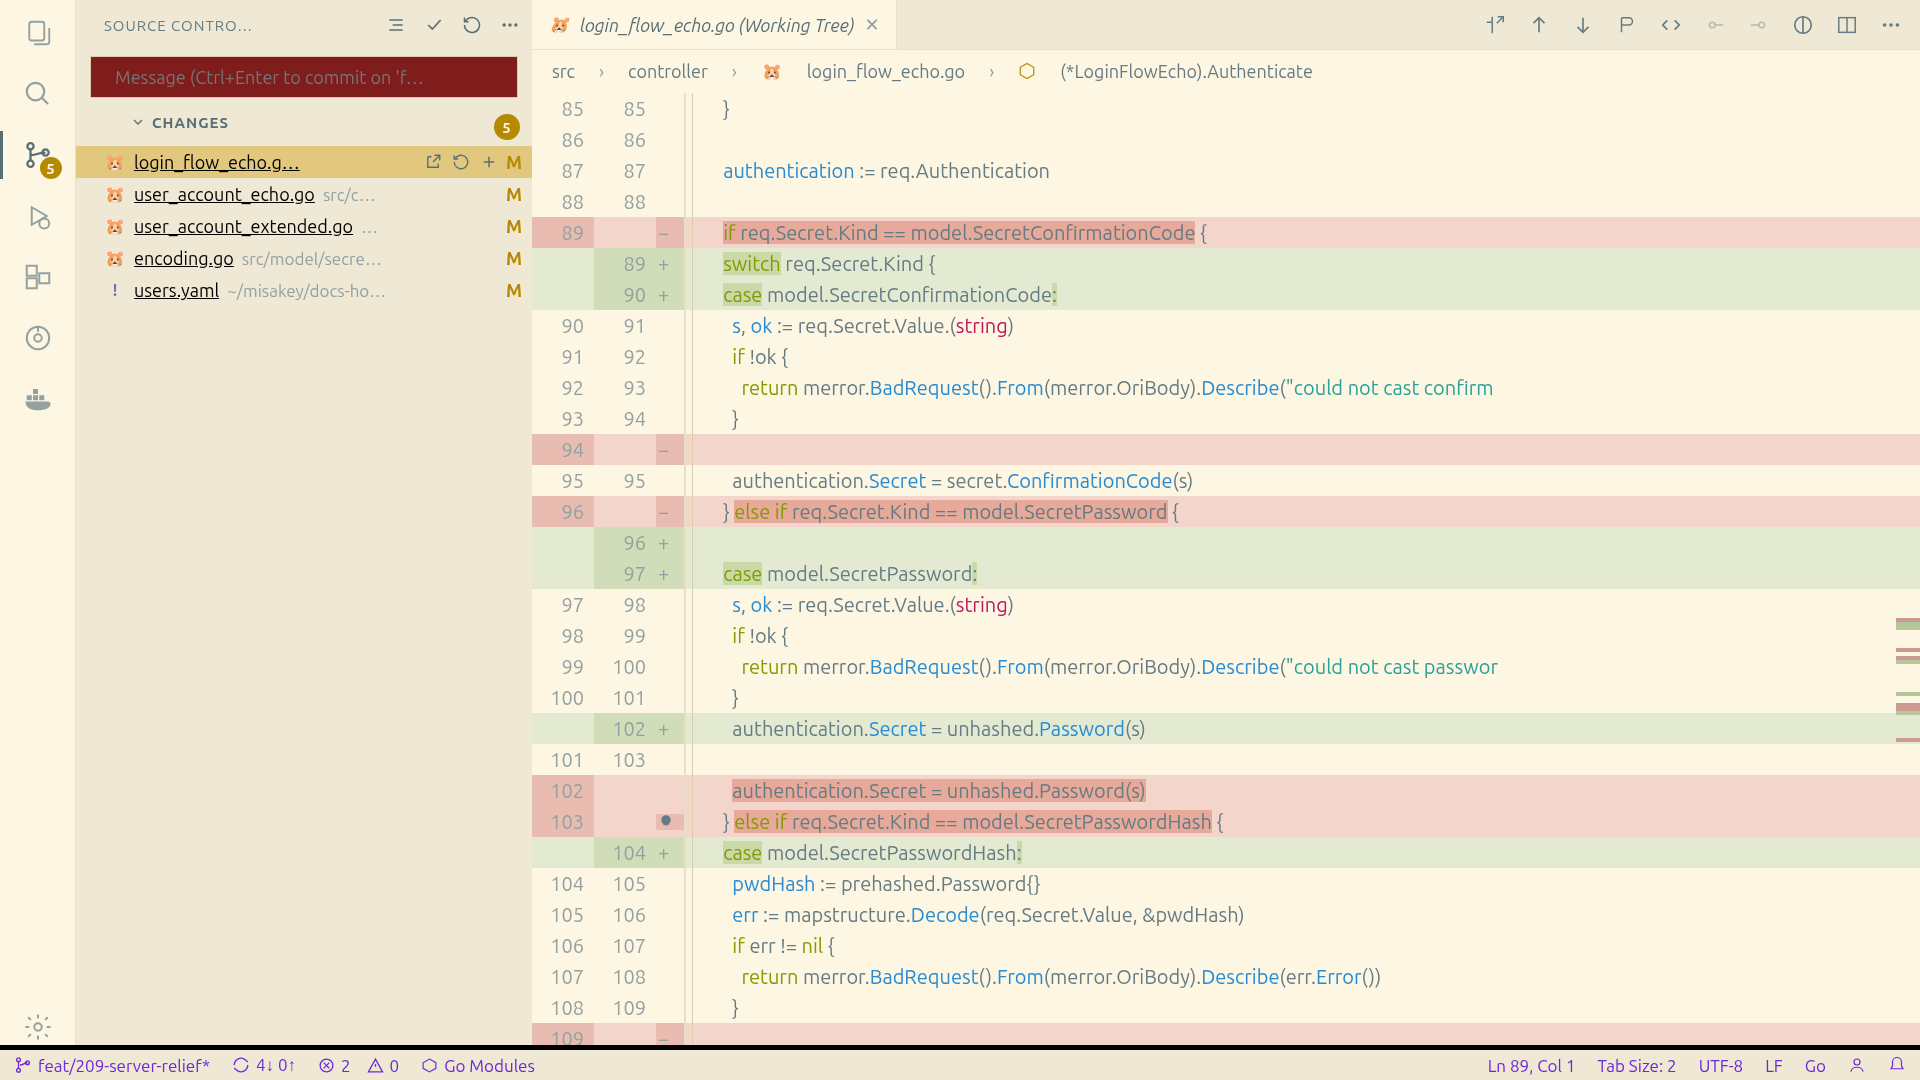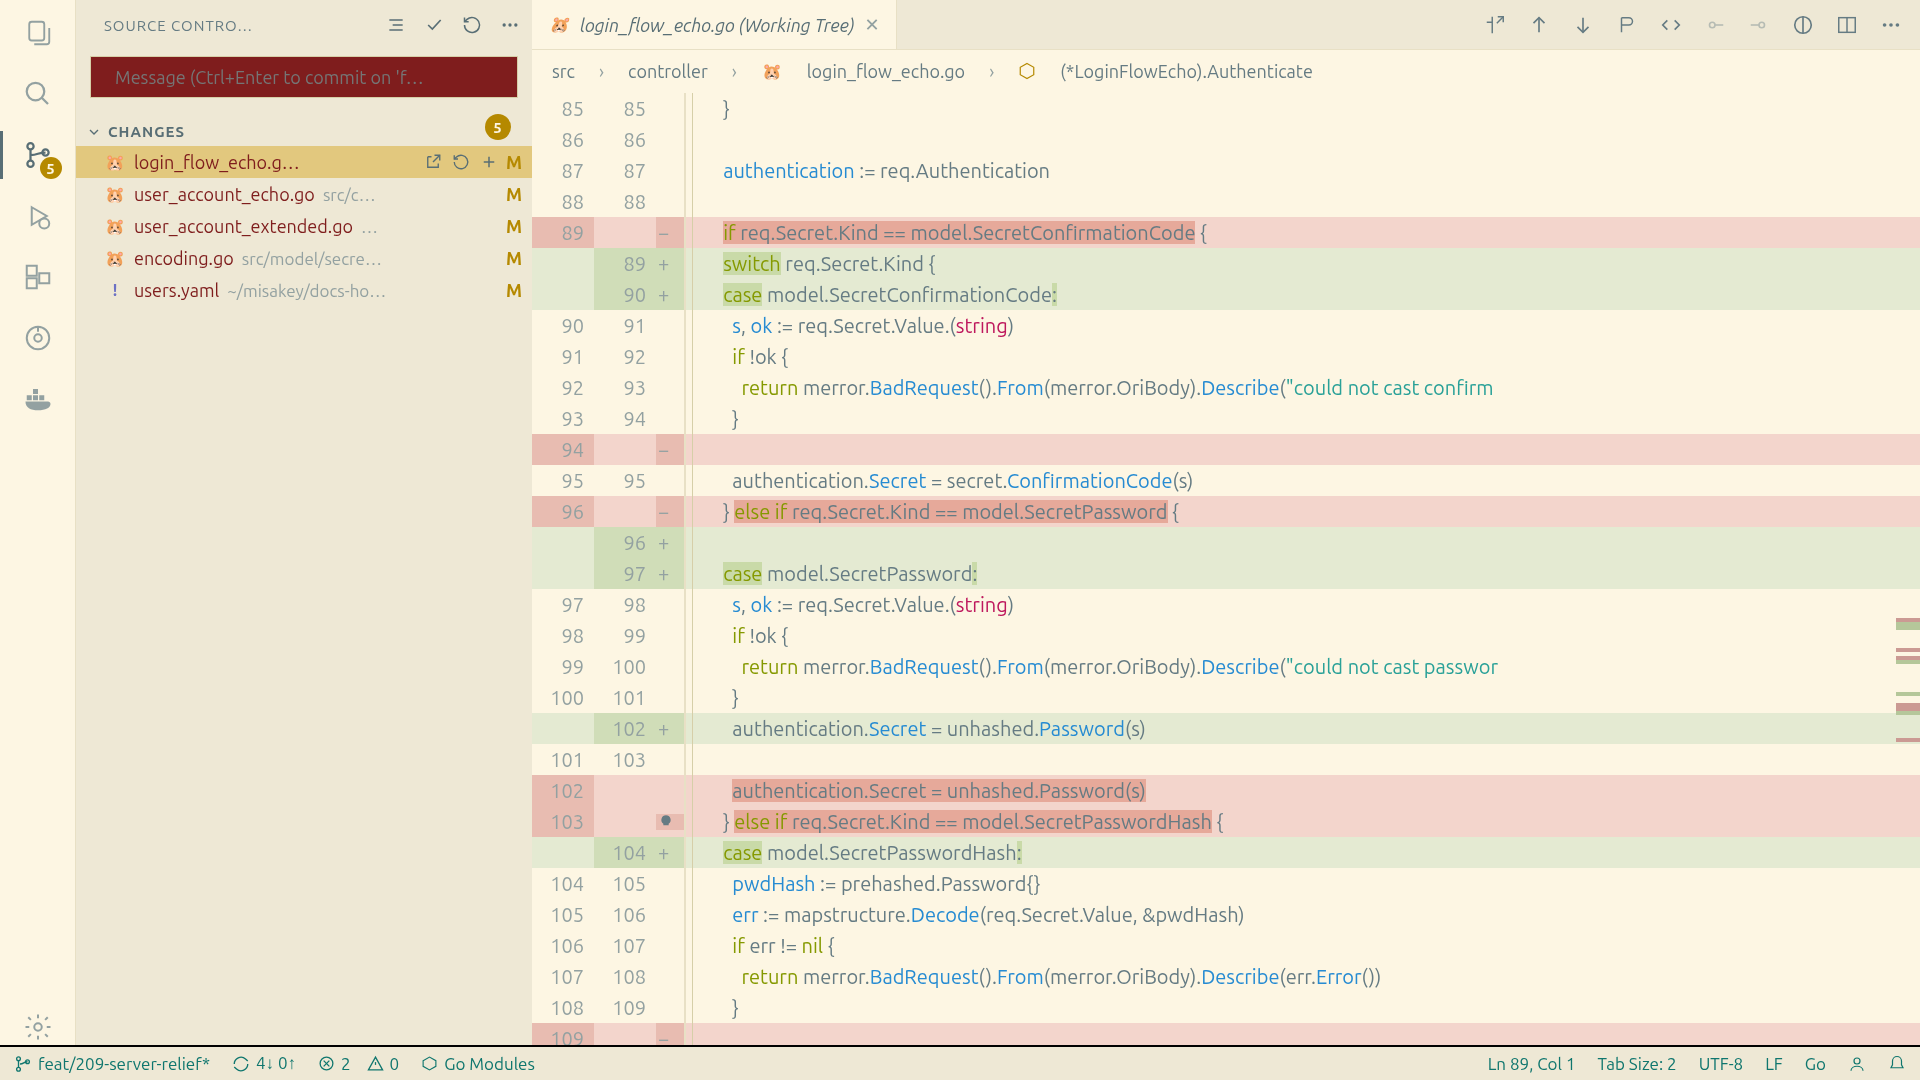--- a/index.html
+++ b/index.html
@@ -17,7 +17,7 @@
 .sidebar-actions { display:flex; gap:18px; color:#586e75; }
 .commit-box { margin:6px 14px 10px 14px; }
 .commit-input { width:100%; background:#7f1d1d; border:1px solid #d6cfa8; padding:10px 24px; font-size:18px; color:#93a1a1; font-family:inherit; }
-.tree-section { display:flex; align-items:flex-end; padding:6px 21px 6px 10px; font-size:15px; font-weight:700; letter-spacing:1px; color:#586e75; }
+.tree-section { display:flex; align-items:flex-start; padding:6px 12px 6px 10px; font-size:15px; font-weight:700; letter-spacing:1px; color:#586e75;margin-left:44px; }
 .tree-section .chev { margin-right:6px; }
 .tree-section .count-badge { margin-left:auto; background:#b58900; color:#fdf6e3; min-width:26px; height:26px; border-radius:13px; display:flex; align-items:center; justify-content:center; font-size:15px; }
 .file-row { display:flex; align-items:center; padding:5px 10px 5px 28px; font-size:18px; gap:8px; position:relative; }

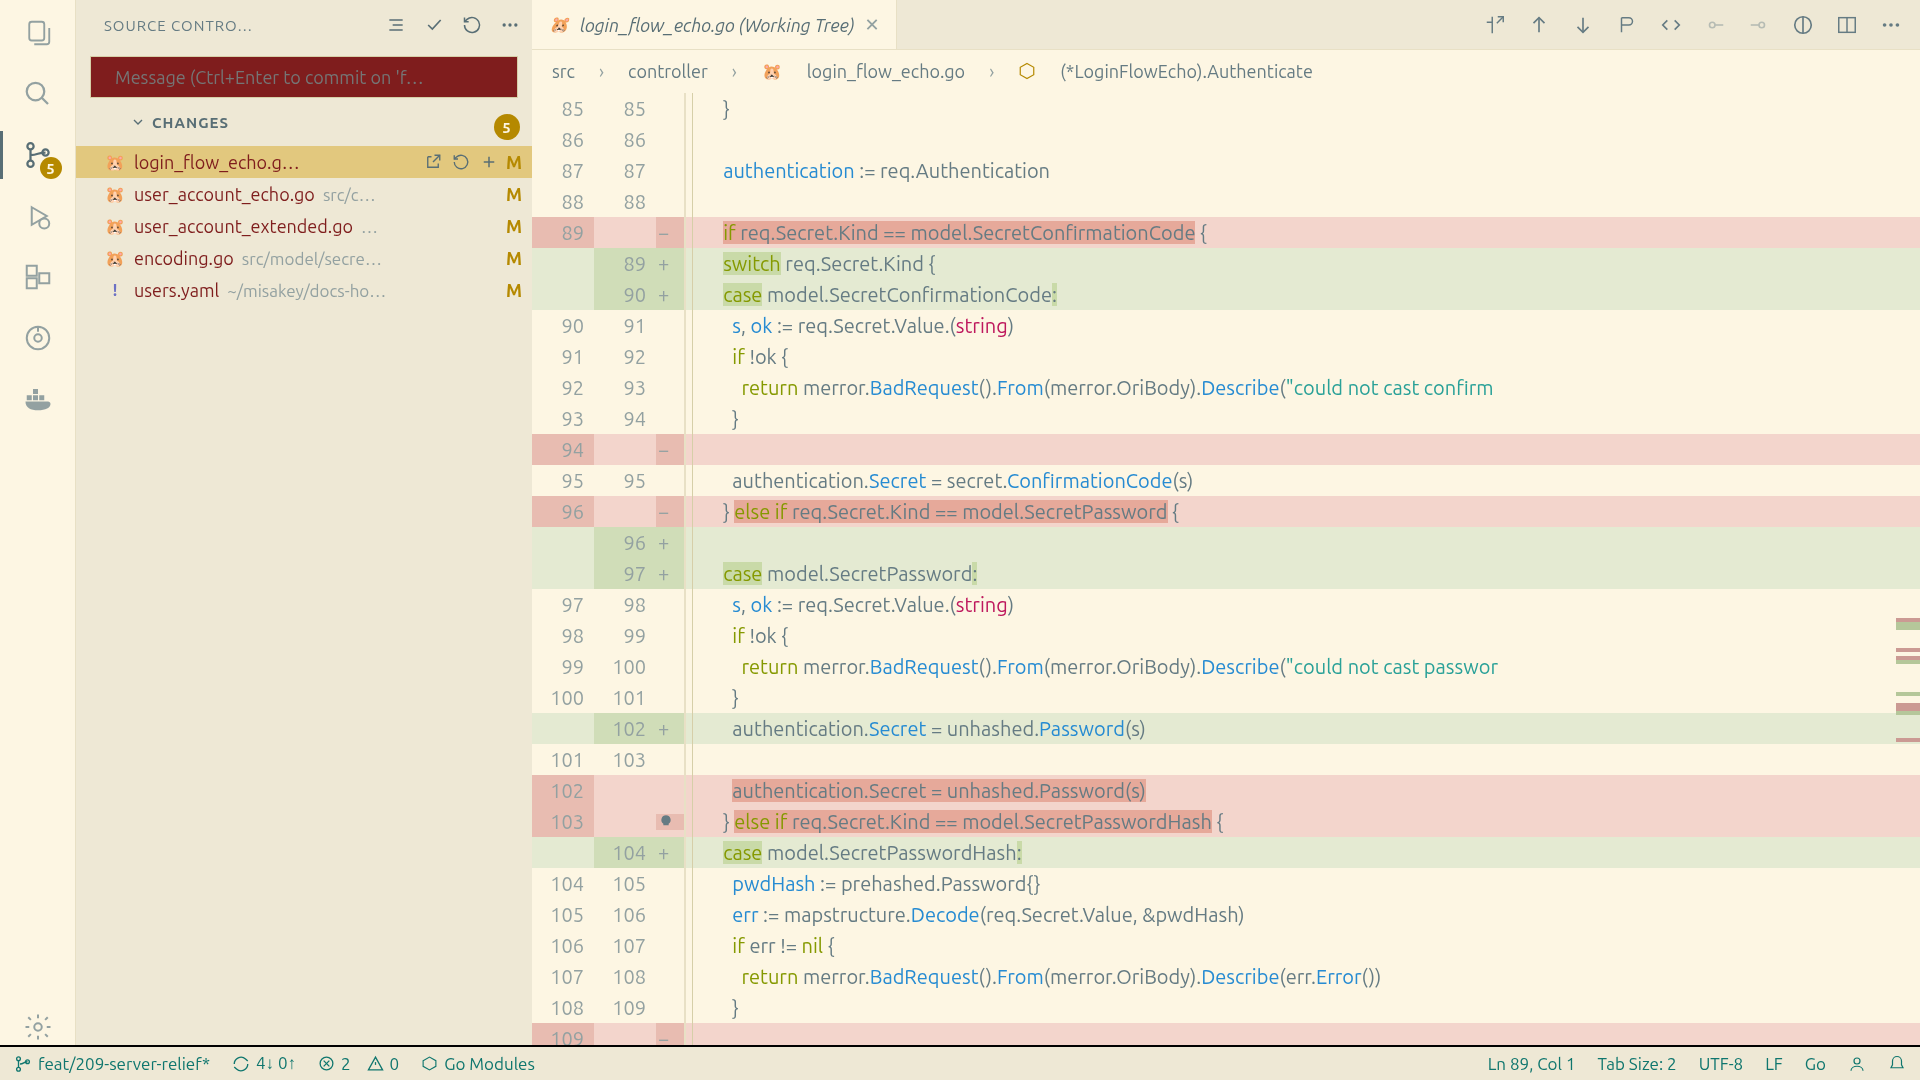--- a/index.html
+++ b/index.html
@@ -22,7 +22,7 @@
 .tree-section .count-badge { margin-left:auto; background:#b58900; color:#fdf6e3; min-width:26px; height:26px; border-radius:13px; display:flex; align-items:center; justify-content:center; font-size:15px; }
 .file-row { display:flex; align-items:center; padding:5px 10px 5px 28px; font-size:18px; gap:8px; position:relative; }
 .file-row.selected { background:#e2c87e; }
-.file-row .fname { color:#7f1d1d; white-space:nowrap; }
+.file-row .fname { color:#000000; white-space:nowrap;text-decoration:underline; }
 .file-row .fpath { color:#93a1a1; font-size:17px; white-space:nowrap; overflow:hidden; text-overflow:ellipsis; flex:1; }
 .file-row .status { color:#b58900; font-weight:700; font-size:18px; }
 .file-row .actions { display:flex; gap:10px; color:#586e75; }

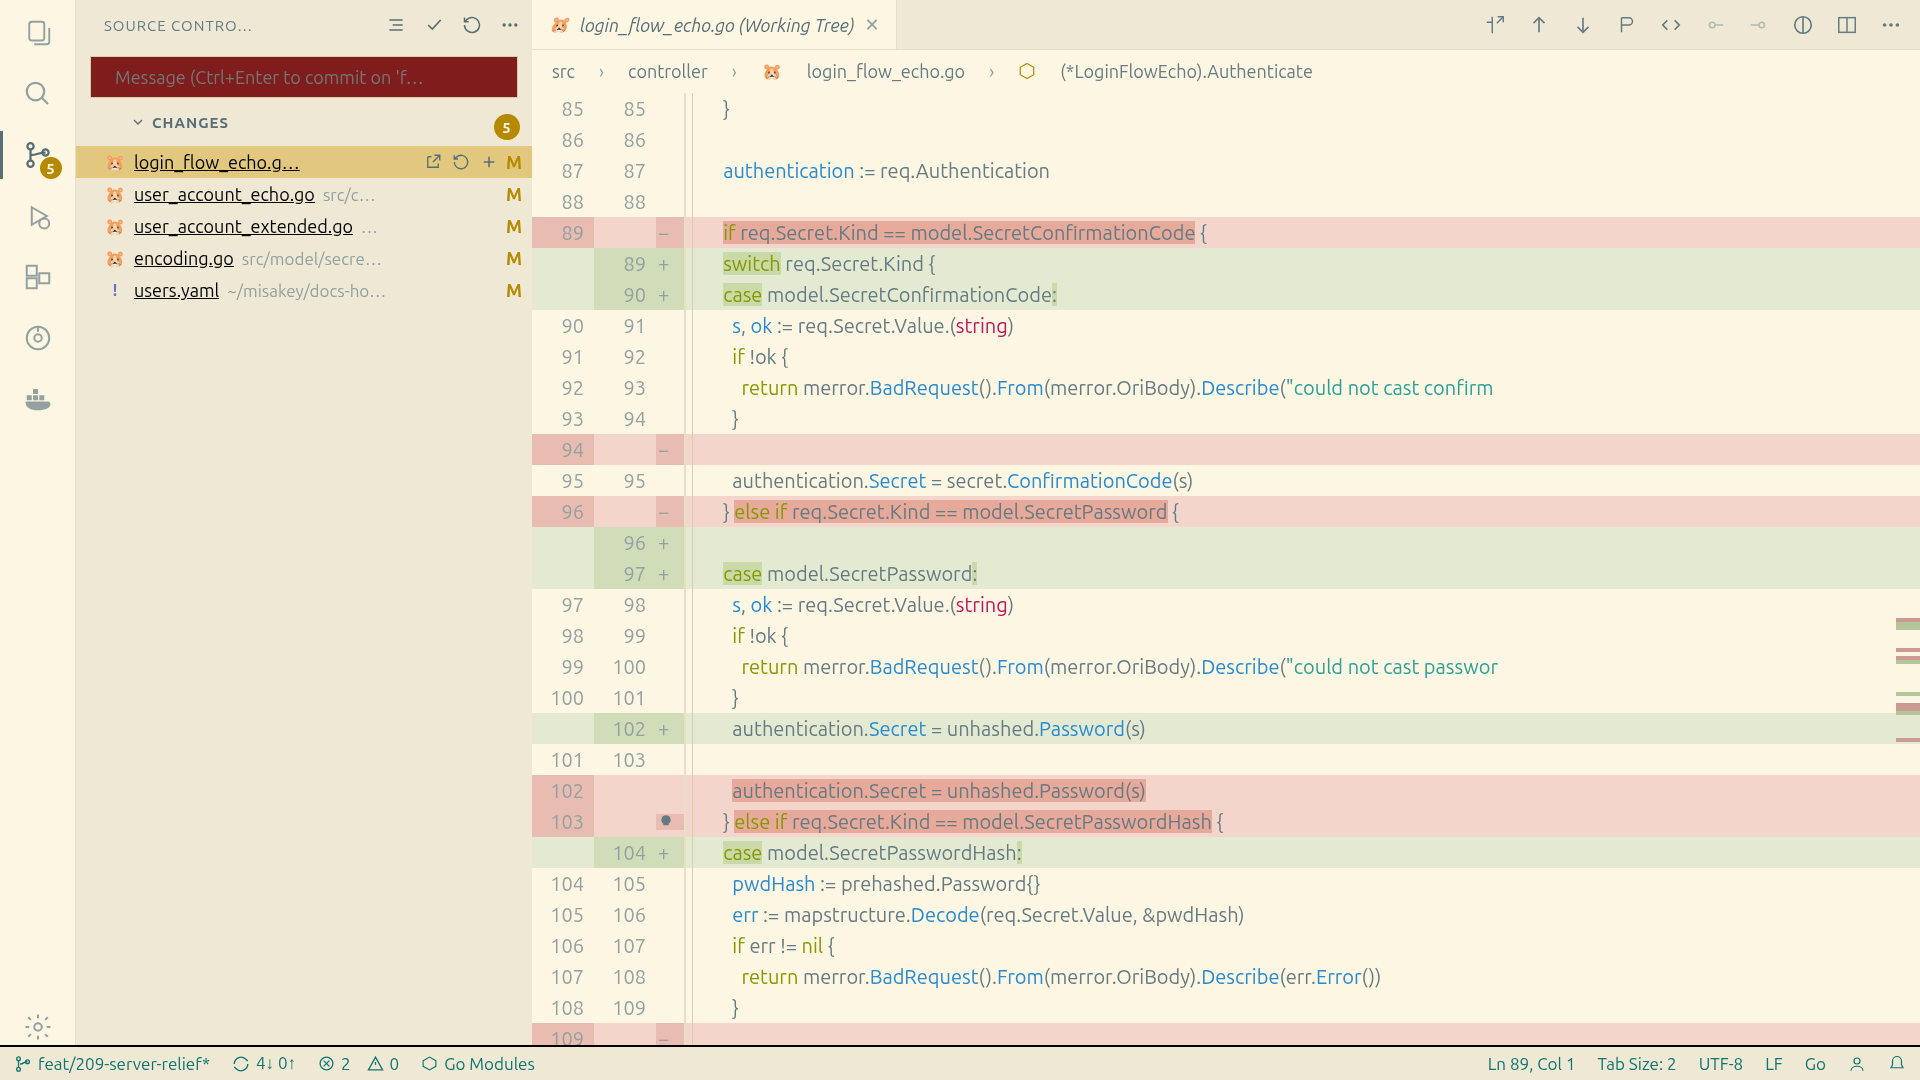--- a/index.html
+++ b/index.html
@@ -58,7 +58,7 @@
 .tk-str { color:#2aa198; }
 .hl-del { background:#e6a99a; }
 .hl-add { background:#c9daa8; }
-.statusbar { height:35px; background:#eee8d5; display:flex; align-items:center; font-size:17px; color:#0f766e; padding:0 14px; gap:22px; border-top:2px solid #000000; }
+.statusbar { height:35px; background:#eee8d5; display:flex; align-items:center; font-size:17px; color:#6d28d9; padding:0 14px; gap:22px; border-top:5px solid #000000; }
 .statusbar .spacer { flex:1; }
 .sb-item { display:flex; align-items:center; gap:6px; }
 svg { display:block; }

